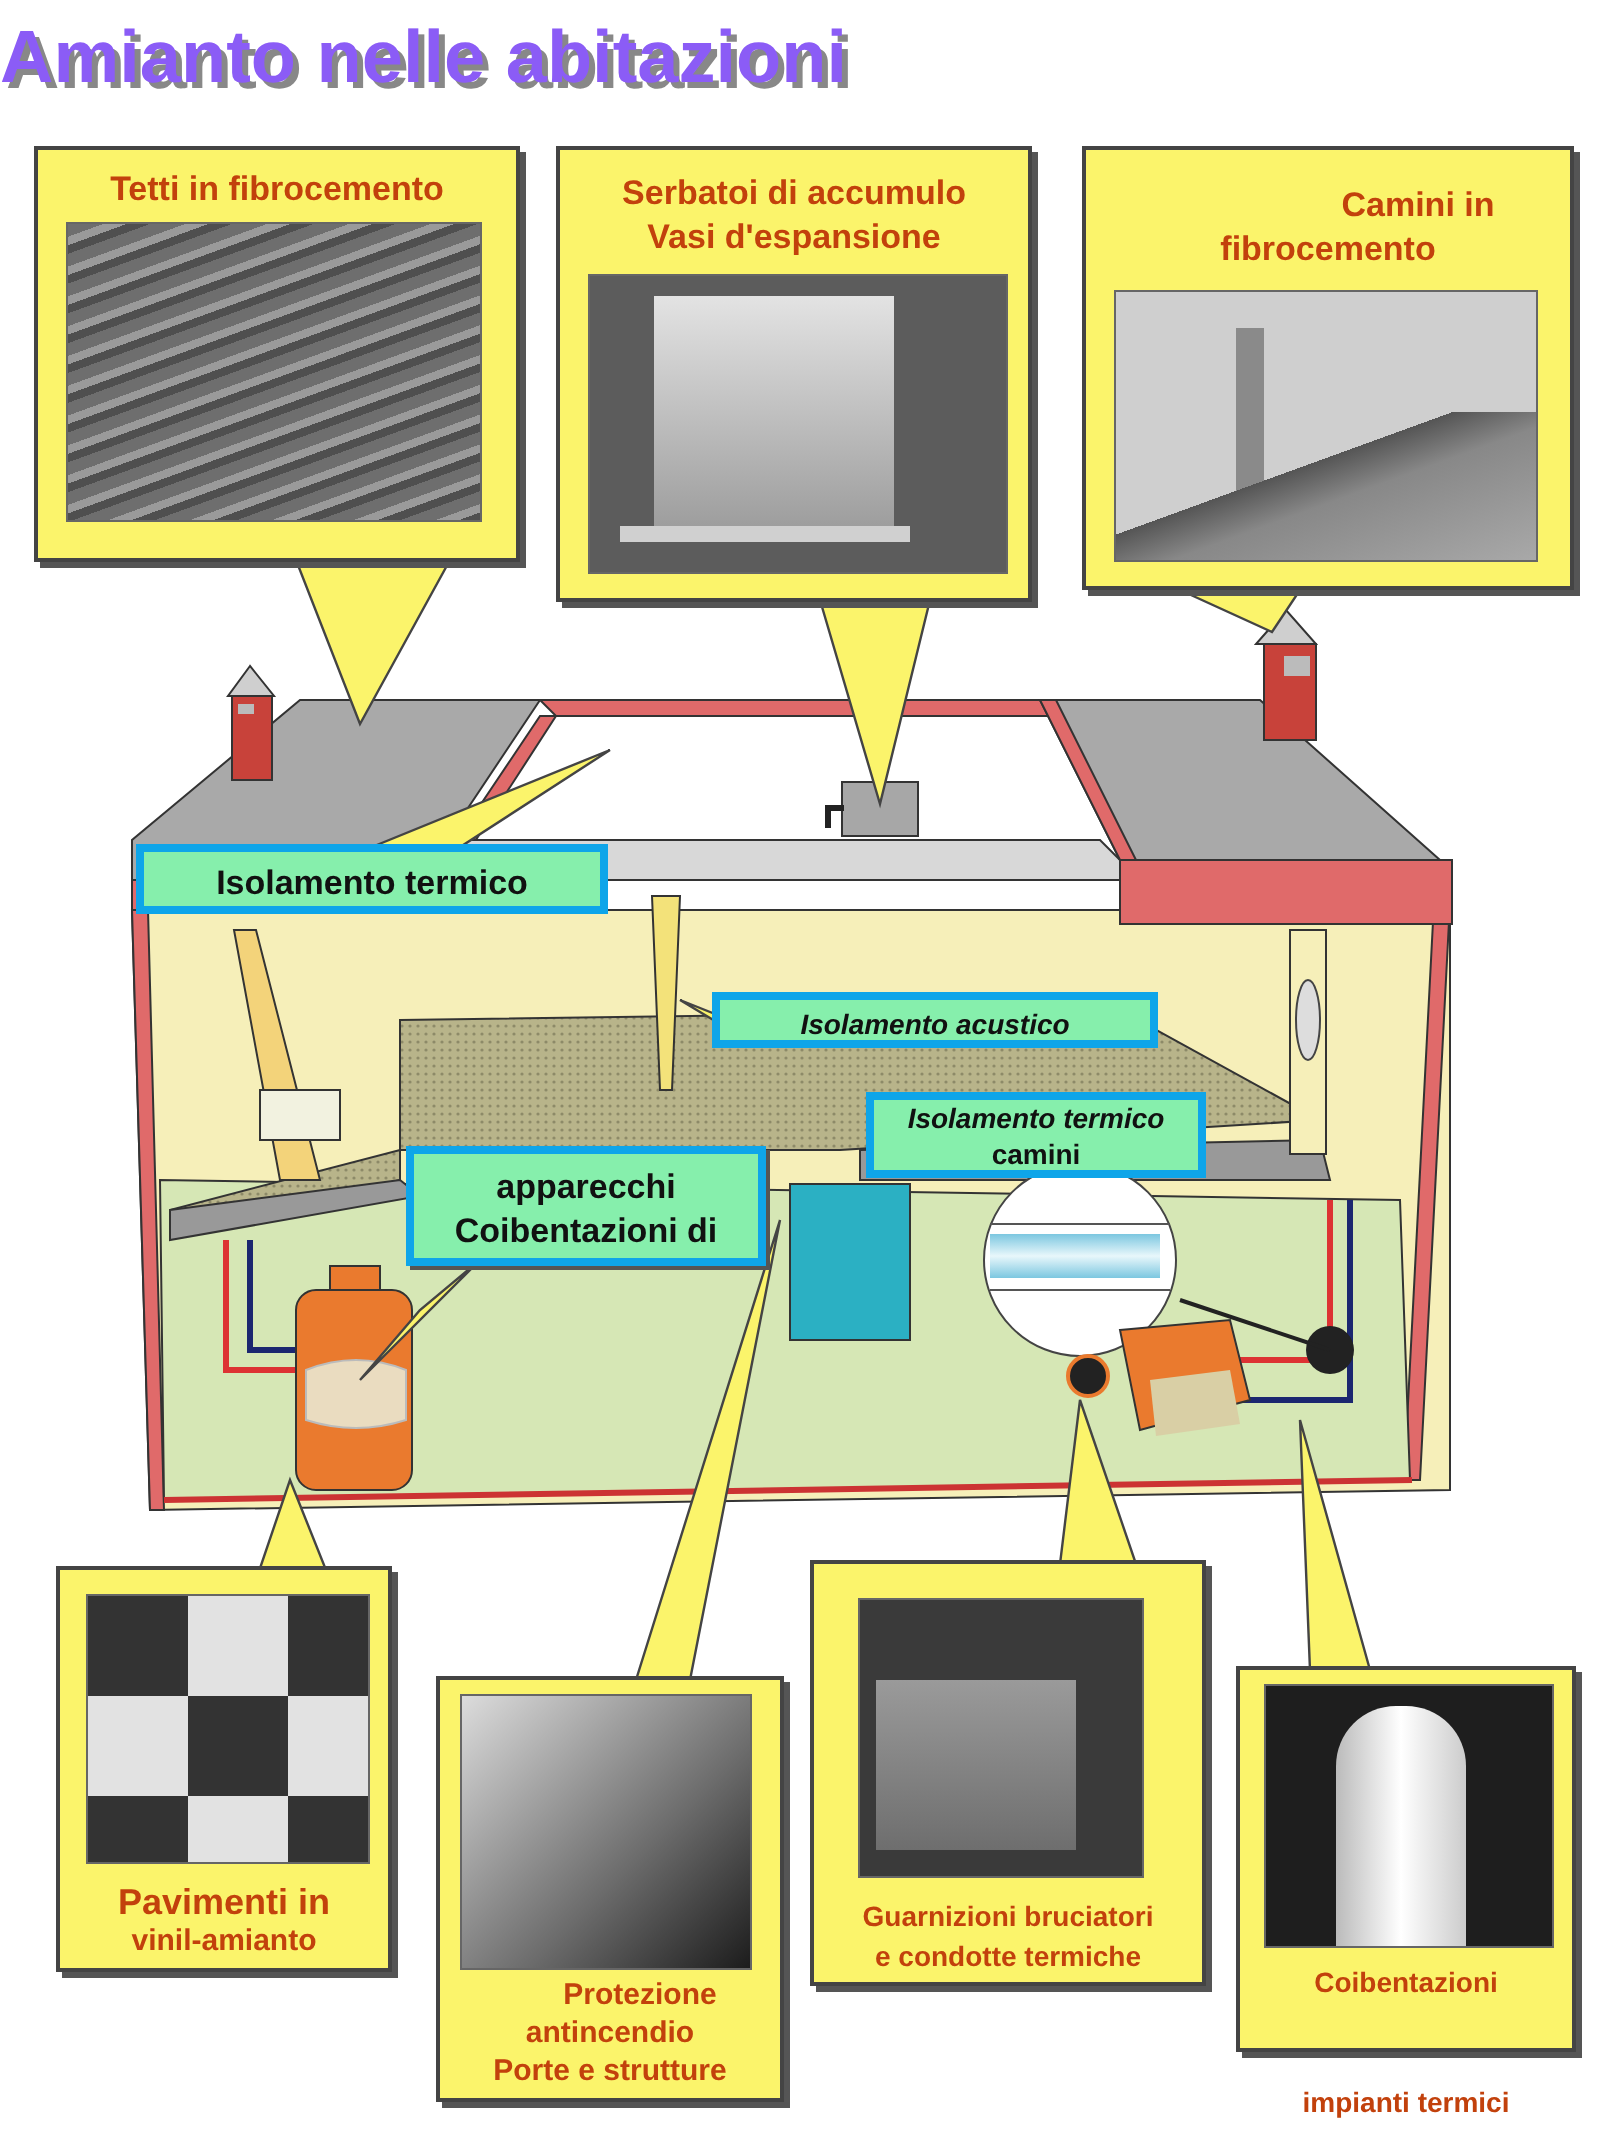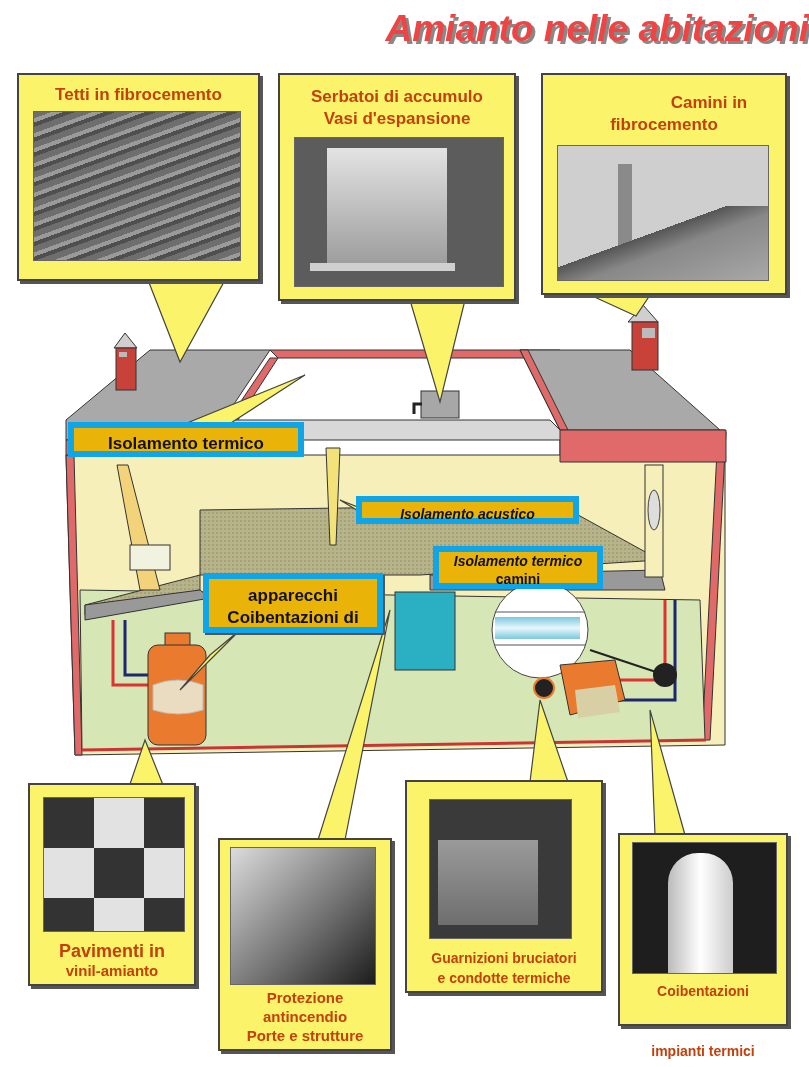--- a/index.html
+++ b/index.html
@@ -4,7 +4,7 @@
 <style>
   html, body { margin:0; padding:0; background:#ffffff; }
   body { width:809px; height:1067px; position:relative; overflow:hidden; font-family:"Liberation Sans", sans-serif; }
-  .title { position:absolute; left:0; top:8px; width:809px; text-align:right; font-weight:bold; font-size:37px; color:#ef4444; text-shadow:3px 3px 0 #888; letter-spacing:0px;font-style:italic; }
+  .title { position:absolute; left:0; top:8px; width:809px; text-align:left; font-weight:bold; font-size:37px; color:#8b5cf6; text-shadow:3px 3px 0 #888; letter-spacing:0px; }
   svg.scene { position:absolute; left:0; top:0; }
   .box { position:absolute; background:#fbf46b; border:2px solid #444; box-shadow:3px 3px 0 #555; box-sizing:border-box; }
   .box .lbl { position:absolute; left:0; width:100%; text-align:center; font-weight:bold; font-size:17px; color:#c2410c; line-height:20px; }

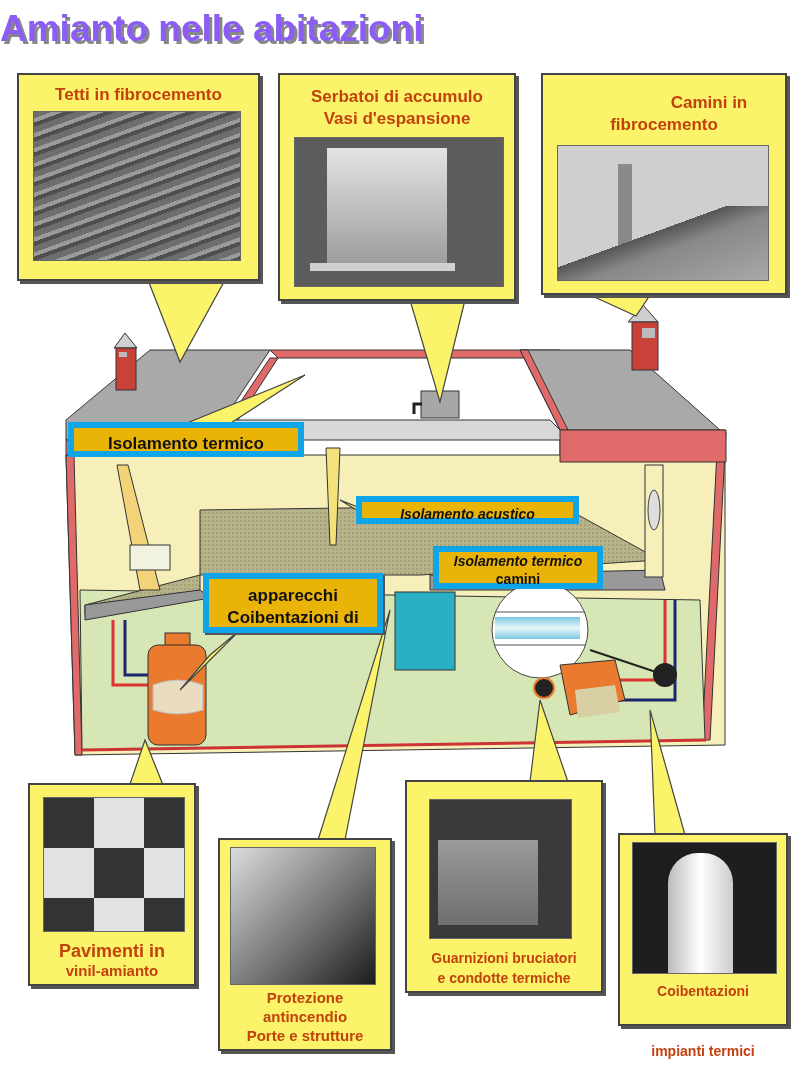--- a/index.html
+++ b/index.html
@@ -9,7 +9,7 @@
   .box { position:absolute; background:#fbf46b; border:2px solid #444; box-shadow:3px 3px 0 #555; box-sizing:border-box; }
   .box .lbl { position:absolute; left:0; width:100%; text-align:center; font-weight:bold; font-size:17px; color:#c2410c; line-height:20px; }
   .photo { position:absolute; border:1px solid #666; box-sizing:border-box; overflow:hidden; }
-  .tag { position:absolute; background:#eab308; border:6px solid #0ea5e9; box-sizing:border-box; font-weight:bold; color:#111; text-align:center; }
+  .tag { position:absolute; background:#86efac; border:4px solid #0ea5e9; box-sizing:border-box; font-weight:bold; color:#111; text-align:center; }
 </style>
 </head>
 <body>

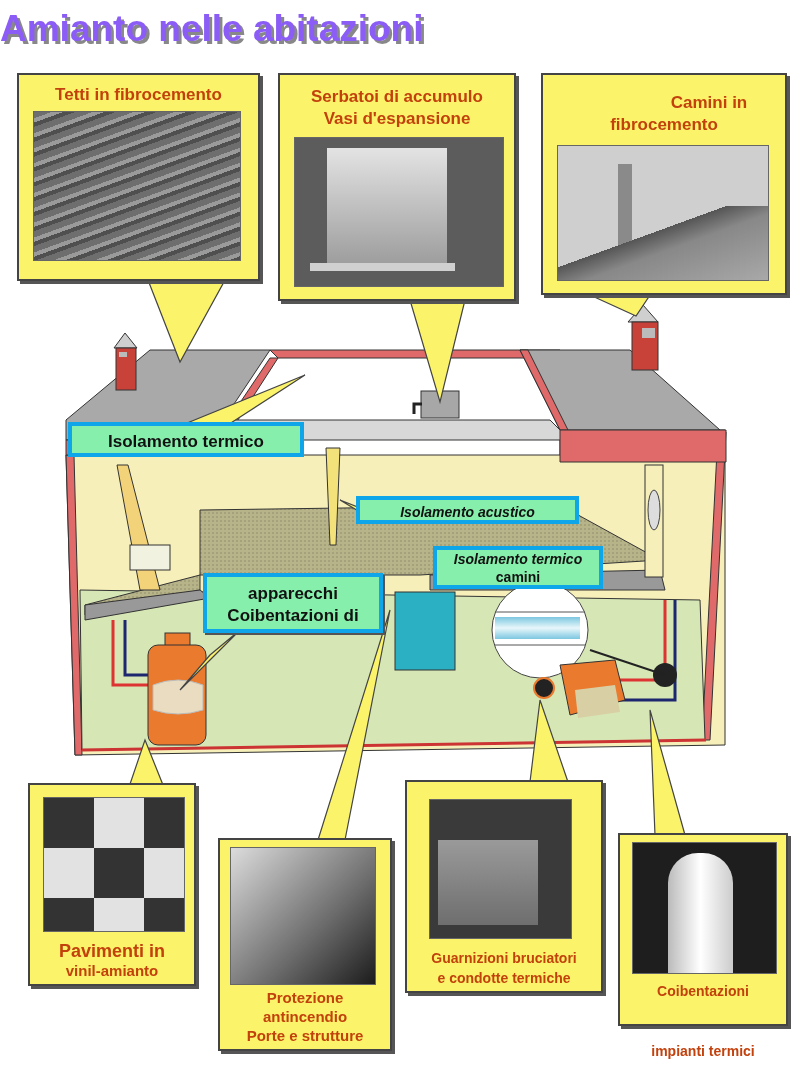--- a/index.html
+++ b/index.html
@@ -174,7 +174,7 @@
 
 <div class="box" style="left:218px; top:838px; width:174px; height:213px;">
   <div class="photo" style="left:10px; top:7px; width:146px; height:138px; background:linear-gradient(135deg,#dcdcdc,#6c6c6c 60%,#1c1c1c);"></div>
-  <div class="lbl" style="top:148px; font-size:15px;">Protezione</div>
+  <div class="lbl" style="top:148px; font-size:15px;padding-left:15px;">Protezione</div>
   <div class="lbl" style="top:167px; font-size:15px;">antincendio</div>
   <div class="lbl" style="top:186px; font-size:15px;">Porte e strutture</div>
 </div>

